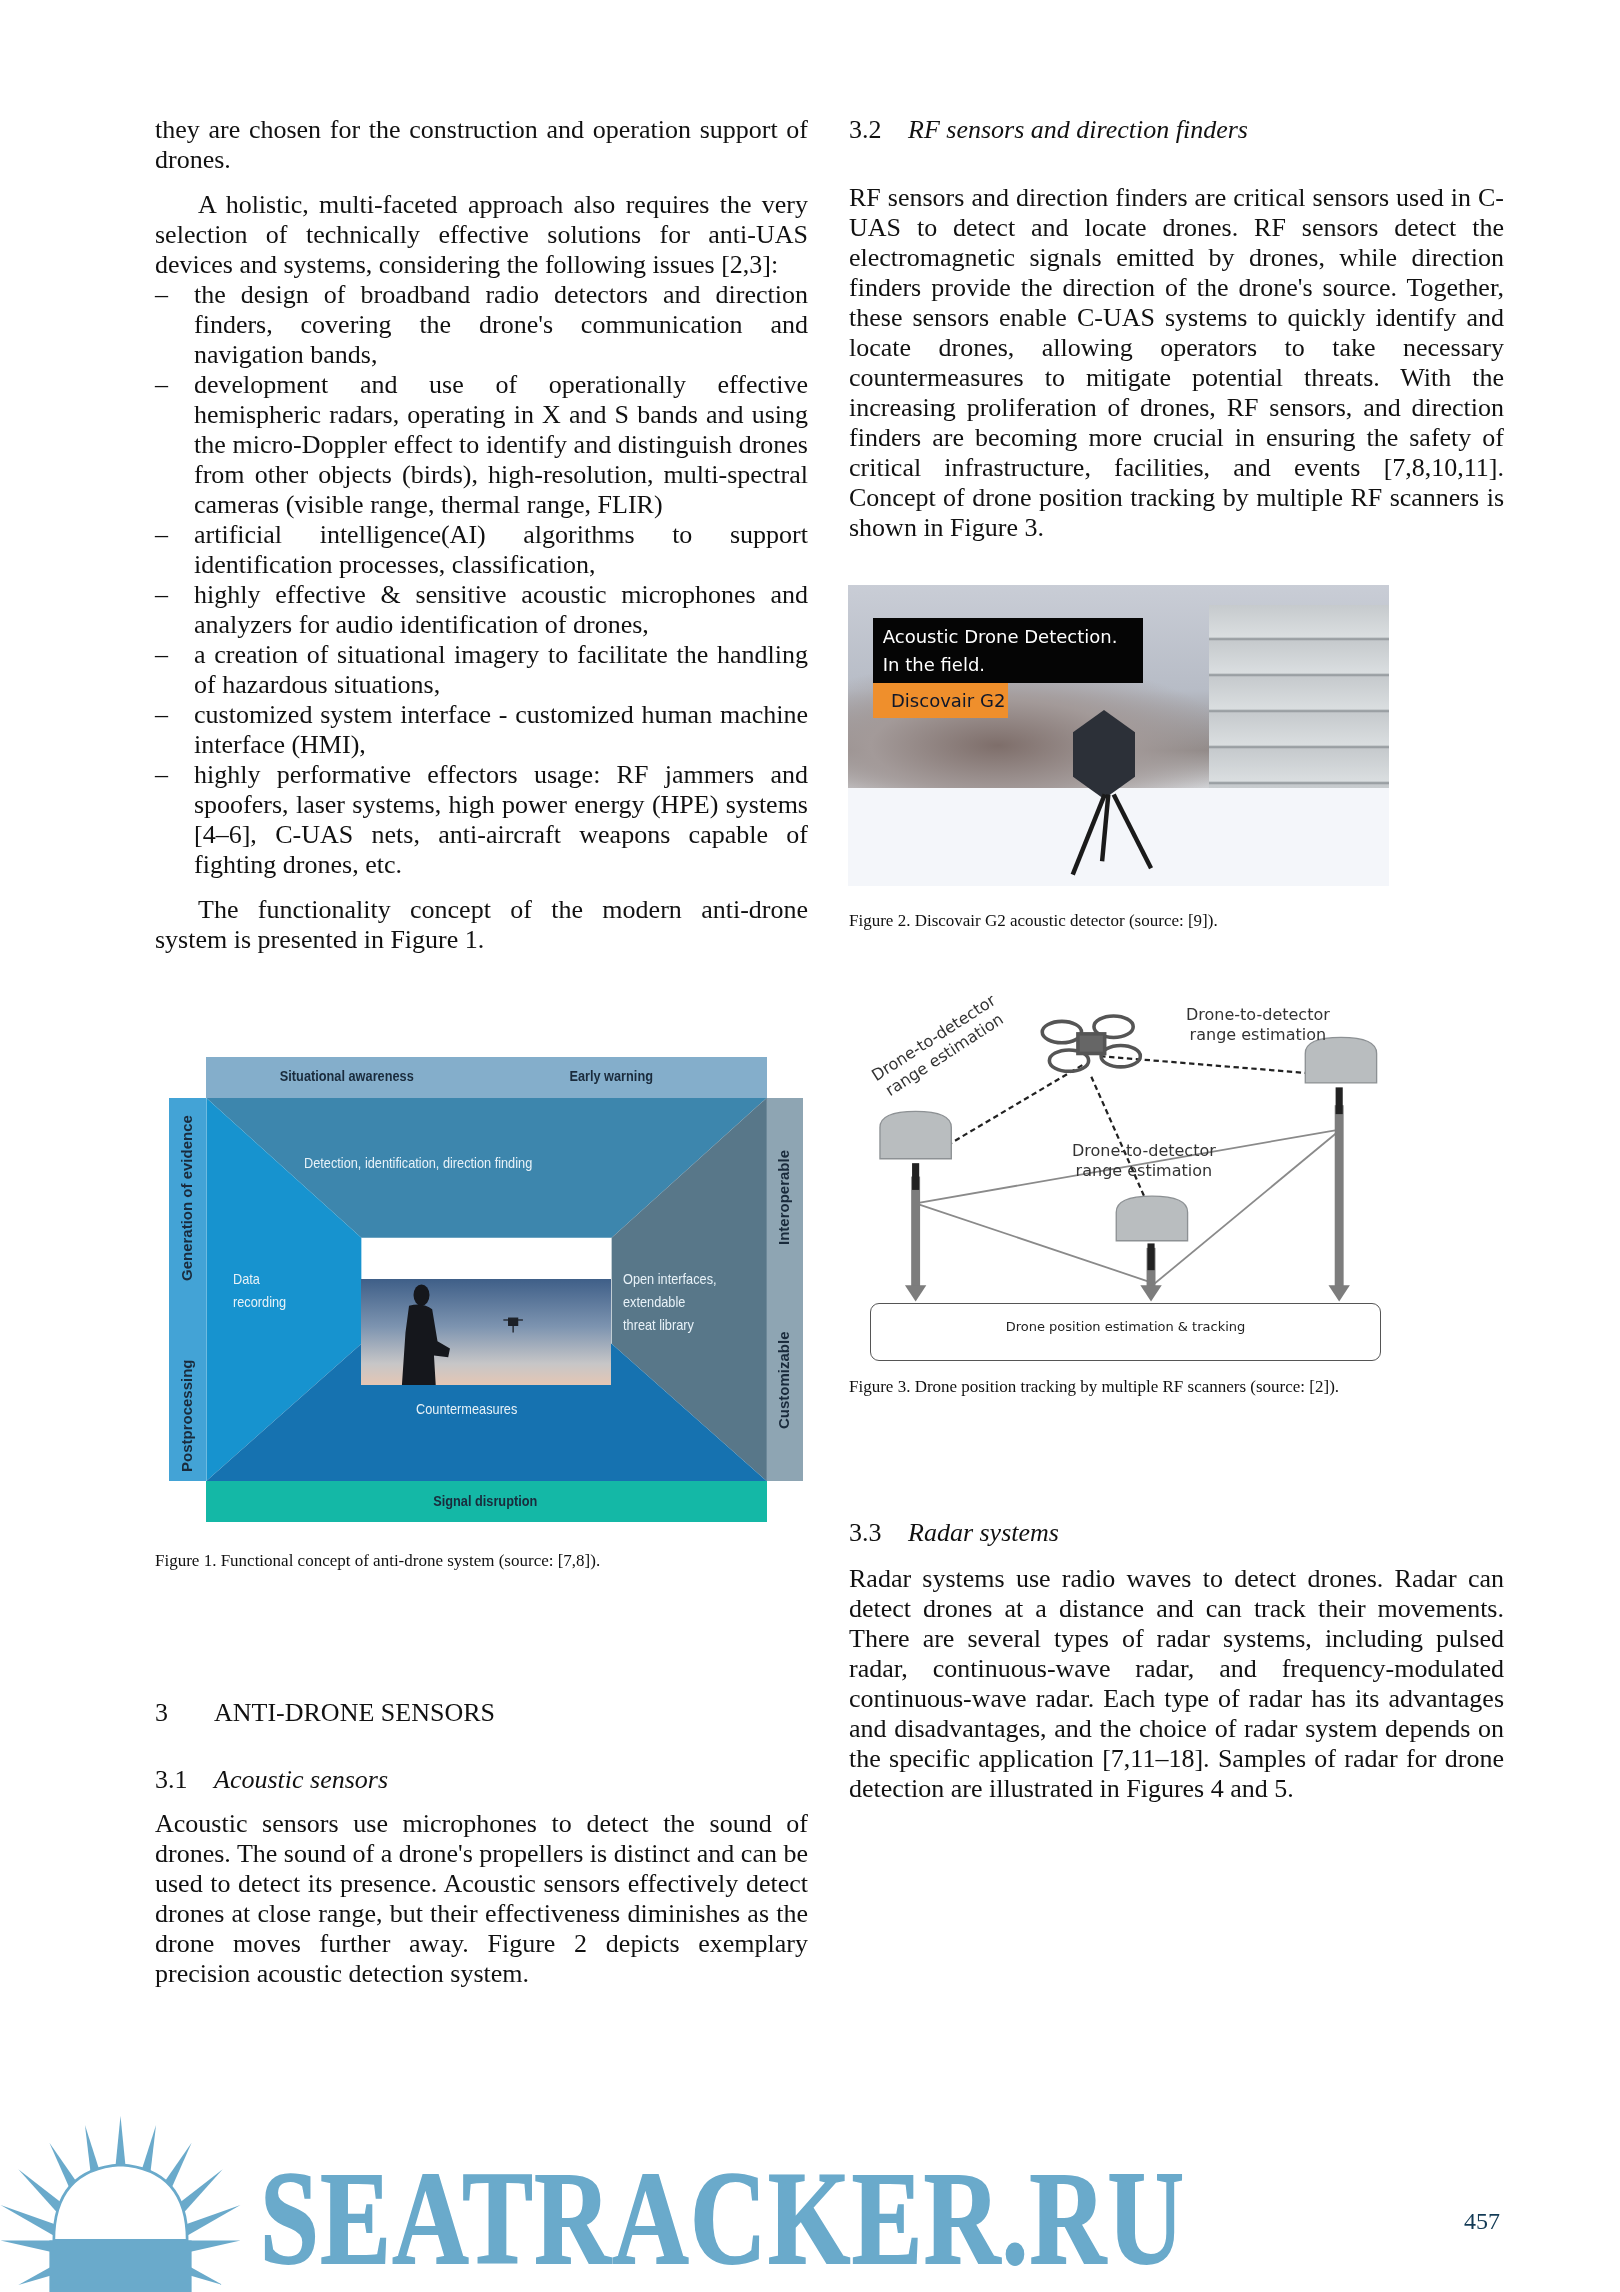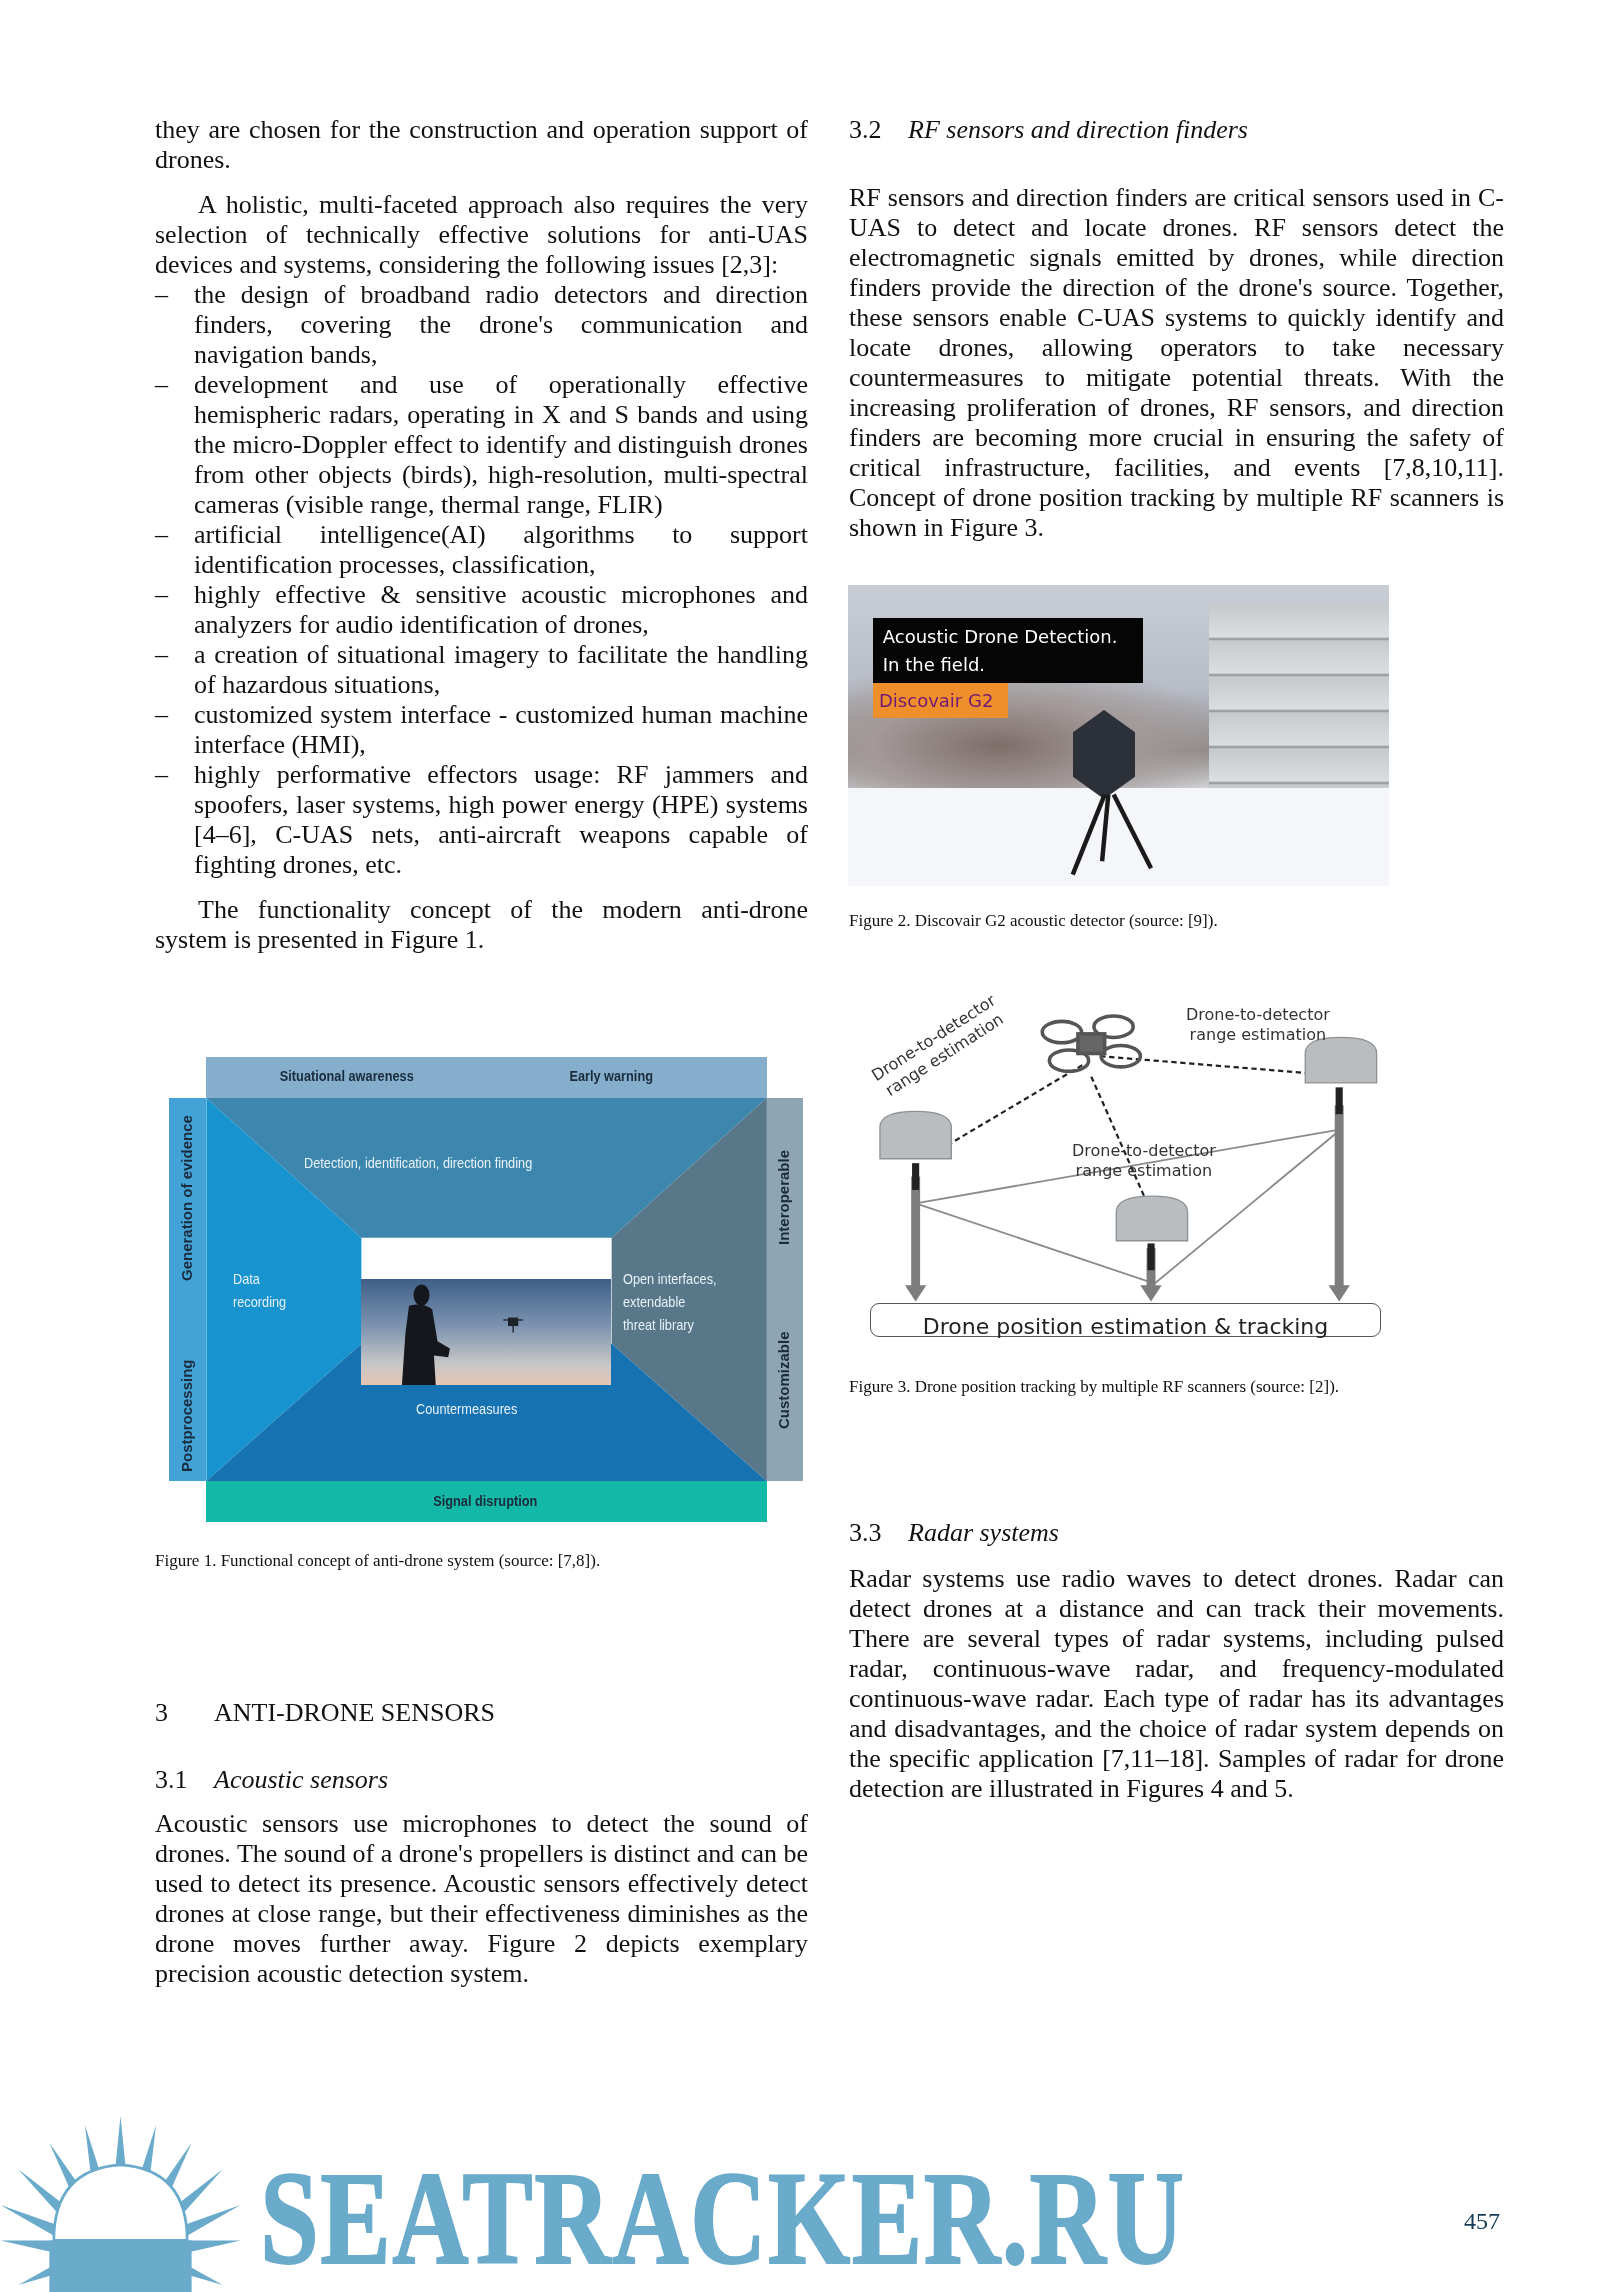--- a/index.html
+++ b/index.html
@@ -38,8 +38,8 @@
           background:linear-gradient(180deg,#c9cdd6 0%,#b7bcc6 35%,#8d8684 55%,#e9edf2 72%,#f6f8fb 100%); }
   .f2-black { position:absolute; left:25px; top:33px; width:270px; height:65px; background:#050505; color:#fff;
               font-family:"DejaVu Sans","Liberation Sans",sans-serif; font-size:18px; line-height:28px; padding:4.5px 0 0 9.8px; box-sizing:border-box; }
-  .f2-orange { position:absolute; left:25px; top:98px; width:135px; height:35px; background:#ef8f2c; color:#701a75;
-               font-family:"DejaVu Sans","Liberation Sans",sans-serif; font-size:18px; line-height:35px; padding-left:6px; box-sizing:border-box; }
+  .f2-orange { position:absolute; left:25px; top:98px; width:135px; height:35px; background:#ef8f2c; color:#0f172a;
+               font-family:"DejaVu Sans","Liberation Sans",sans-serif; font-size:18px; line-height:35px; padding-left:18px; box-sizing:border-box; }
   .f2-wall { position:absolute; left:361px; top:19.6px; width:180px; height:198px;
              background:repeating-linear-gradient(180deg,#c6cacd 0,#dadee0 32px,#8a9094 34px,#c9cdd0 36px); }
   .f2-snow { position:absolute; left:0; top:203px; width:541px; height:98px; background:#f4f6fa; }

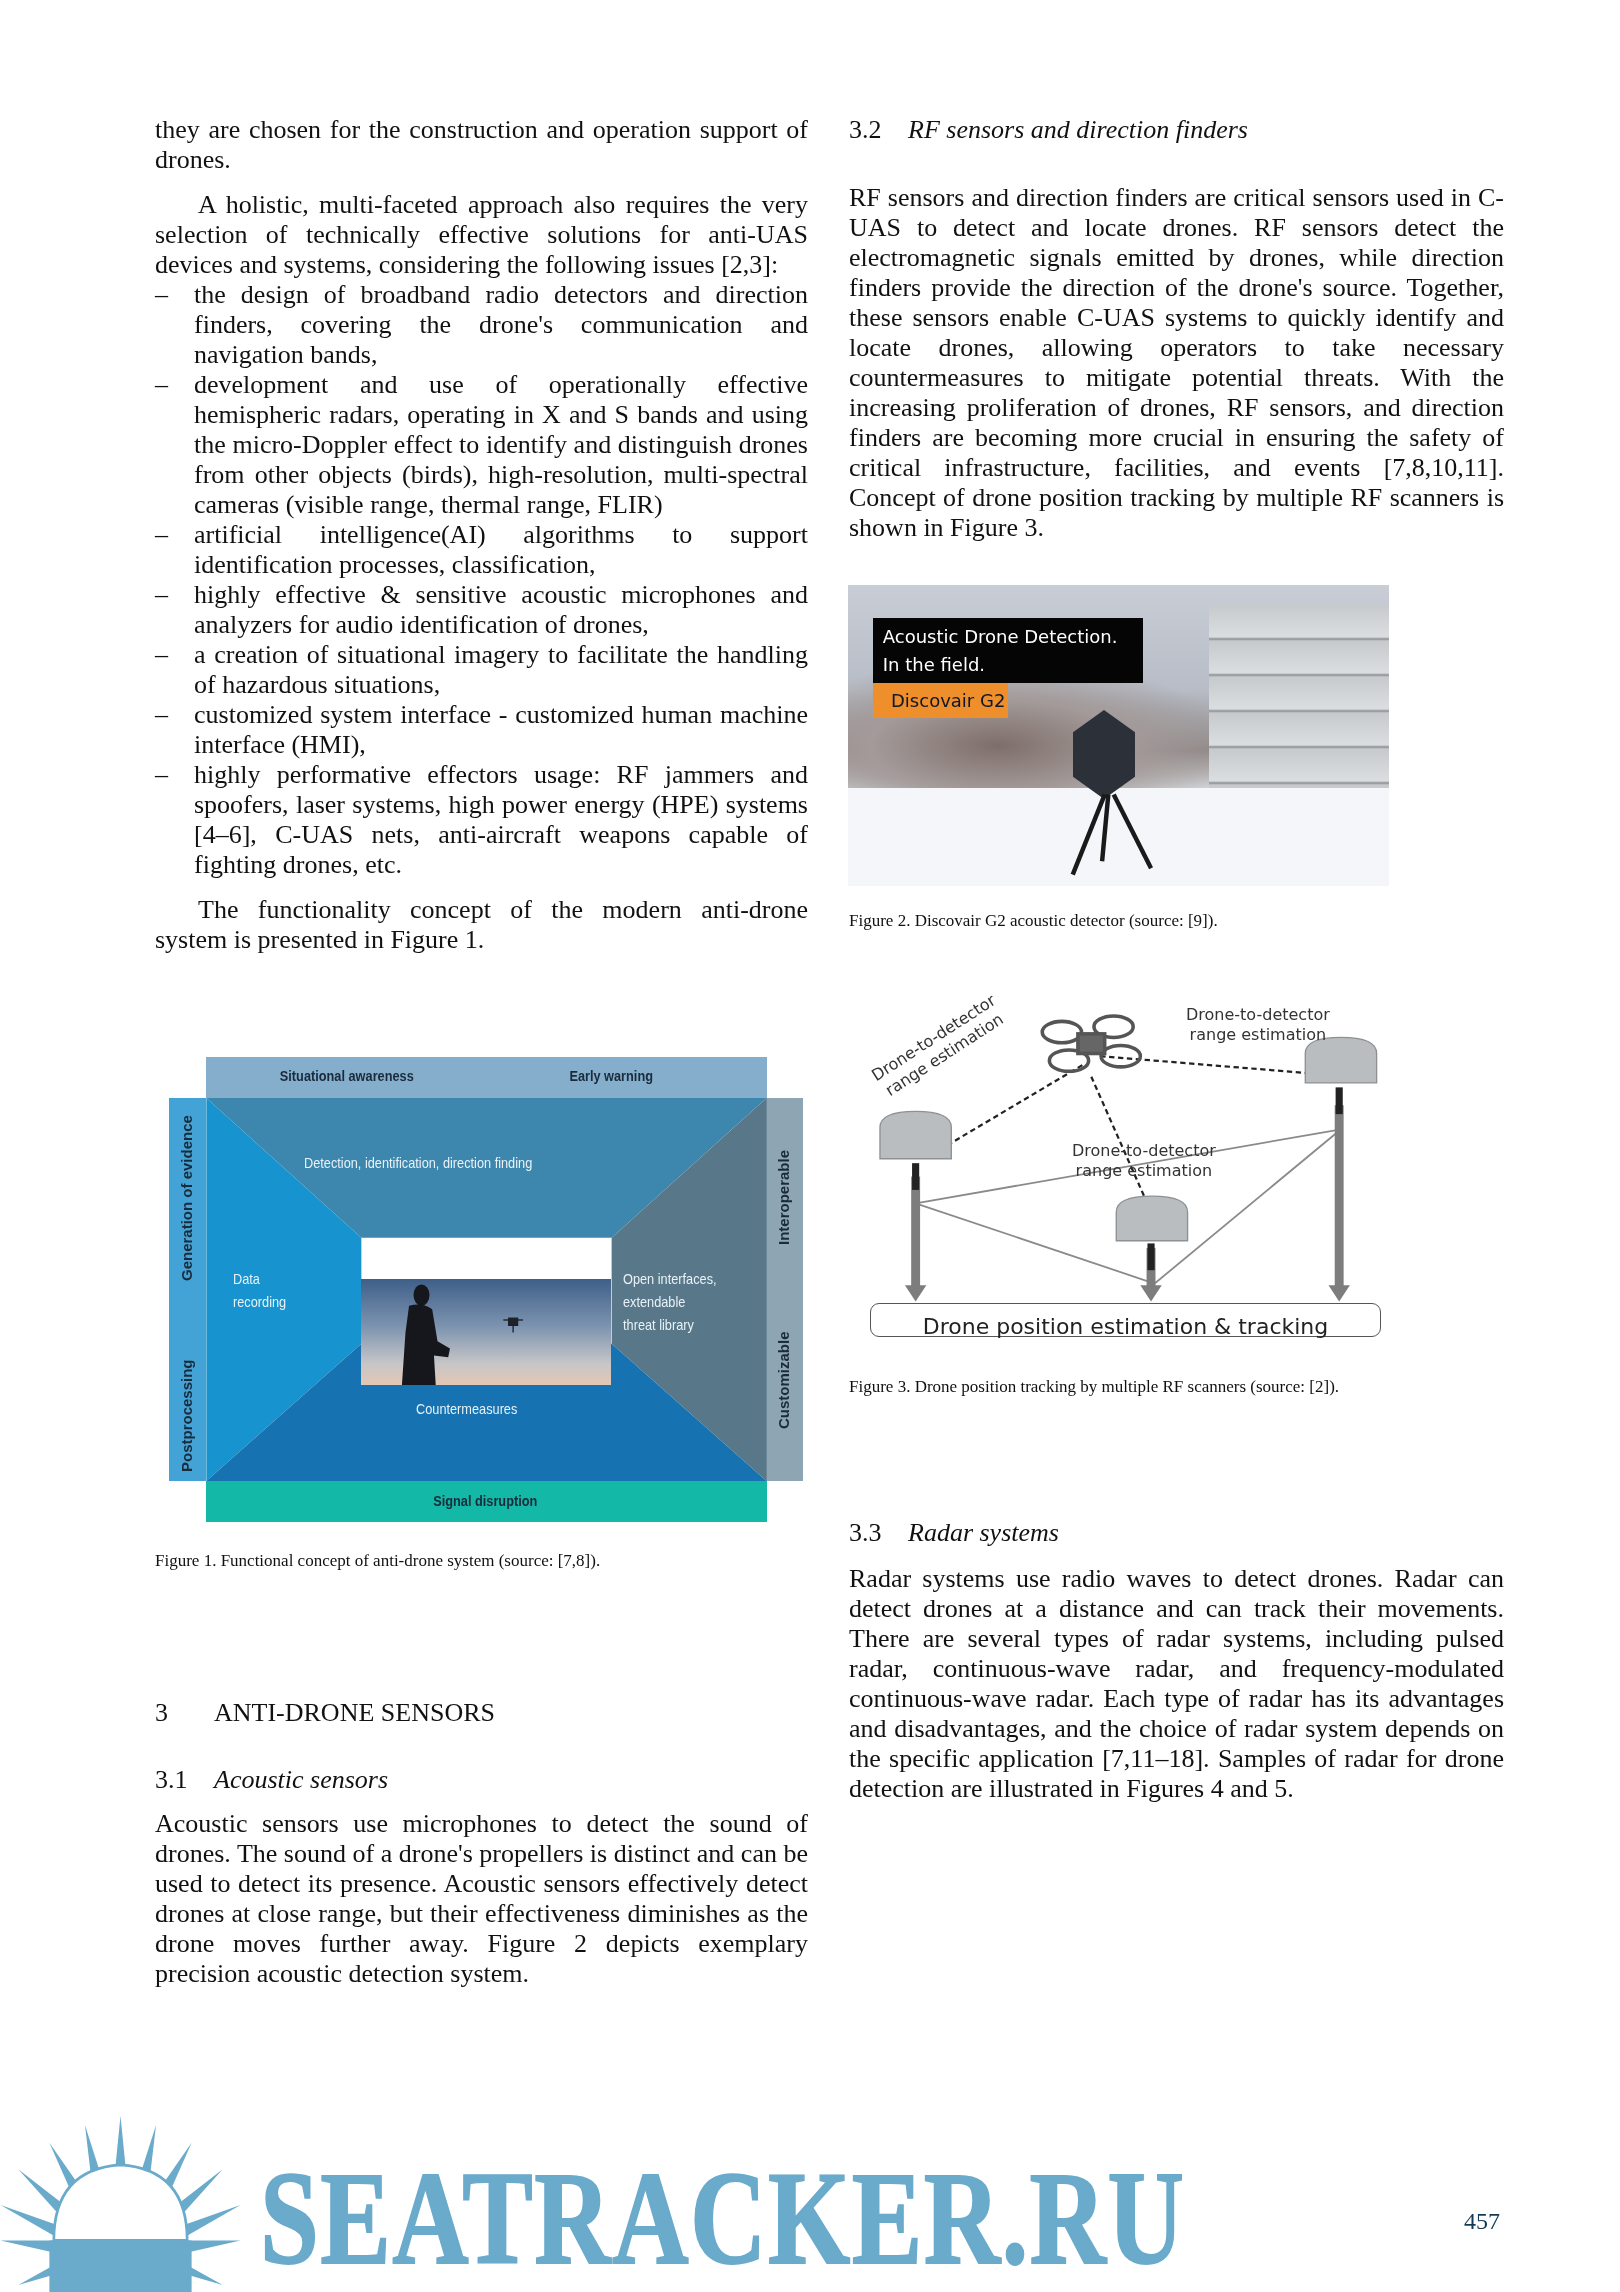--- a/index.html
+++ b/index.html
@@ -50,9 +50,9 @@
 
   
   .fig3 { position:absolute; left:855px; top:1007px; width:535px; height:348px; }
-  .f3-box { position:absolute; left:15px; top:296px; width:511px; height:34px; border:1.8px solid #555; border-radius:9px;
+  .f3-box { position:absolute; left:15px; top:296px; width:511px; height:58px; border:1.8px solid #555; border-radius:9px;
             background:#fff; box-sizing:border-box; font-family:"DejaVu Sans","Liberation Sans",sans-serif;
-            font-size:22px; line-height:46px; text-align:center; color:#222; }
+            font-size:13px; line-height:46px; text-align:center; color:#222; }
   .f3-label { position:absolute; font-family:"DejaVu Sans","Liberation Sans",sans-serif; font-size:16px; line-height:19.6px;
               color:#333; text-align:center; white-space:nowrap; }
 

